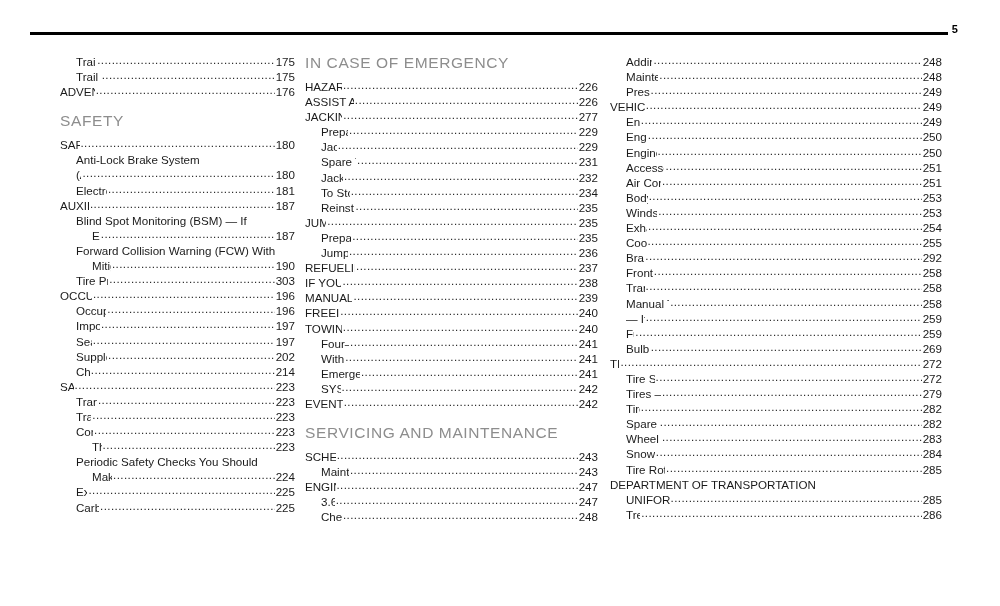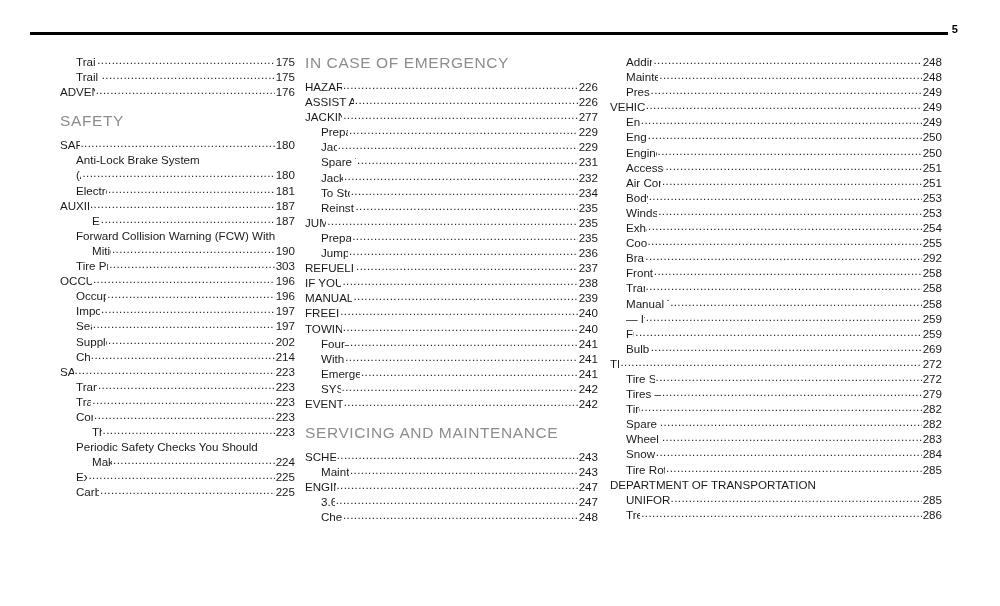--- a/index.html
+++ b/index.html
@@ -163,6 +163,9 @@
           <span class="leader">............................................................................................................................................................................................................................................................................................................</span>
           <span class="pagenum">187</span>
         </div>
+        <div class="entry lvl1 nodots">
+          <span class="label">Blind Spot Monitoring (BSM) — If</span>
+        </div>
         <div class="entry lvl2">
           <span class="label">Equipped</span>
           <span class="leader">............................................................................................................................................................................................................................................................................................................</span>

